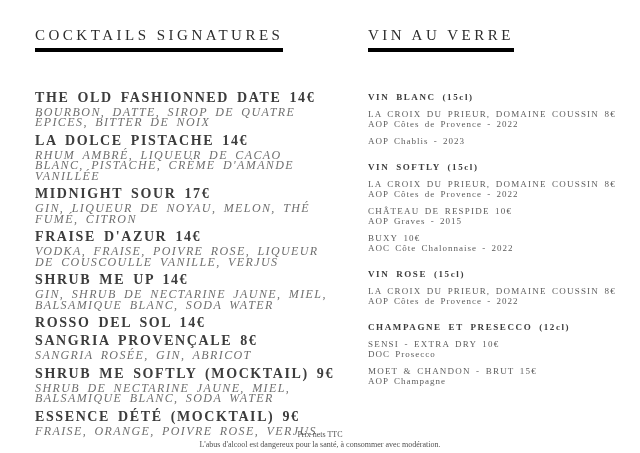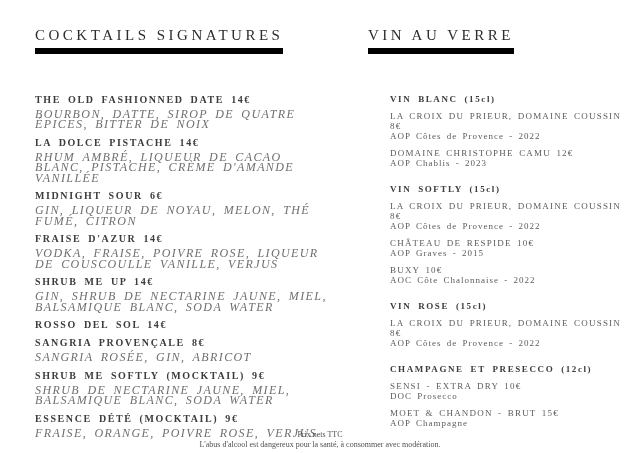--- a/index.html
+++ b/index.html
@@ -37,7 +37,7 @@
     color: #2d2d2d;
     margin: 0 0 24px 0;
     padding-bottom: 4px;
-    border-bottom: 6px solid #000000;
+    border-bottom: 4px solid #000000;
     display: inline-block;
     line-height: 1.1;
     white-space: nowrap;

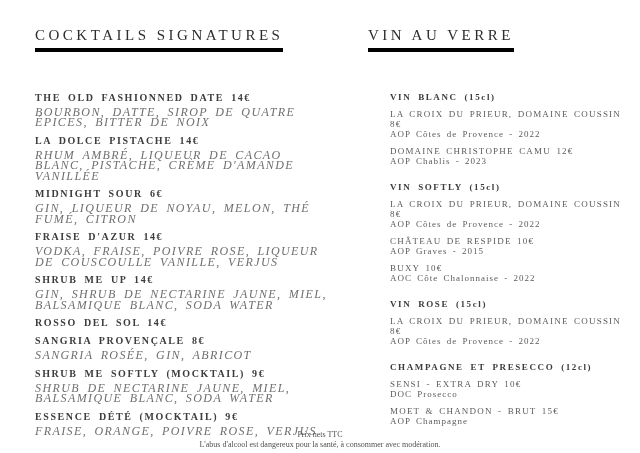--- a/index.html
+++ b/index.html
@@ -45,7 +45,7 @@
   .heading-row { margin: 0; line-height: 1; }
   .item { margin-bottom: 7px; }
   .item-name {
-    font-size: 10px;
+    font-size: 14px;
     font-weight: 700;
     letter-spacing: 1.6px;
     word-spacing: 3px;

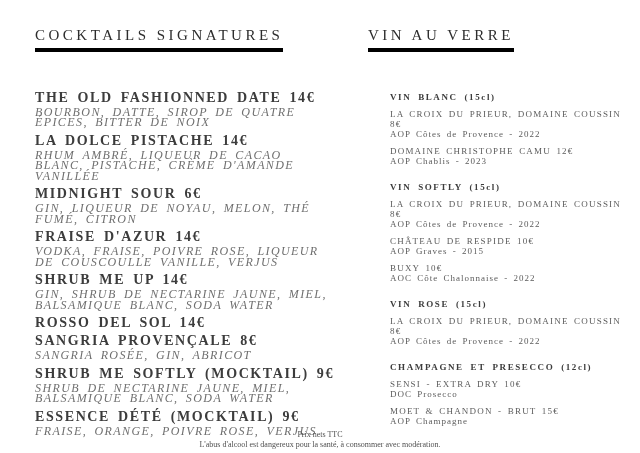--- a/index.html
+++ b/index.html
@@ -61,7 +61,7 @@
     color: #6f6f6f;
     line-height: 10.5px;
   }
-  .wine-section { margin-bottom: 16px; margin-left: 22px; }
+  .wine-section { margin-bottom: 16px; }
   .wine-section-title {
     font-size: 9px;
     font-weight: 700;

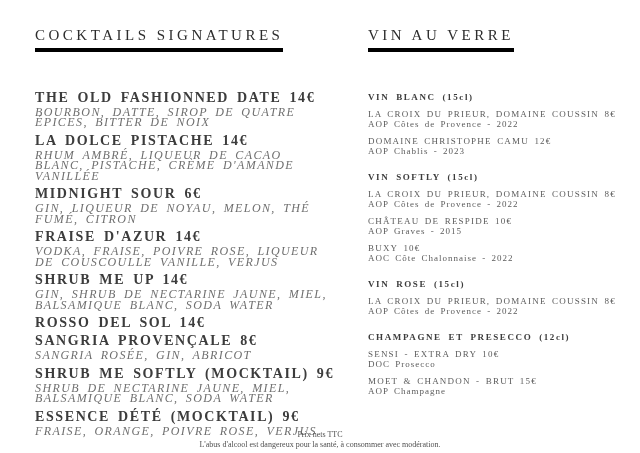--- a/index.html
+++ b/index.html
@@ -153,7 +153,6 @@
           <div class="wine-entry-appellation">AOP Côtes de Provence - 2022</div>
         </div>
         <div class="wine-entry">
-          <div class="wine-entry-name">DOMAINE CHRISTOPHE CAMU 12€</div>
           <div class="wine-entry-appellation">AOP Chablis - 2023</div>
         </div>
       </div>

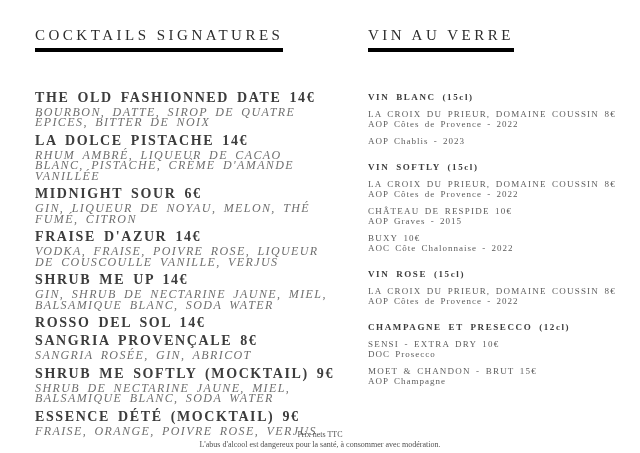--- a/index.html
+++ b/index.html
@@ -115,7 +115,7 @@
         <div class="item-desc">RHUM AMBRÉ, LIQUEUR DE CACAO BLANC, PISTACHE, CRÈME D'AMANDE VANILLÉE</div>
       </div>
       <div class="item">
-        <div class="item-name">MIDNIGHT SOUR 6€</div>
+        <div class="item-name">MIDNIGHT SOUR 17€</div>
         <div class="item-desc">GIN, LIQUEUR DE NOYAU, MELON, THÉ FUMÉ, CITRON</div>
       </div>
       <div class="item">

